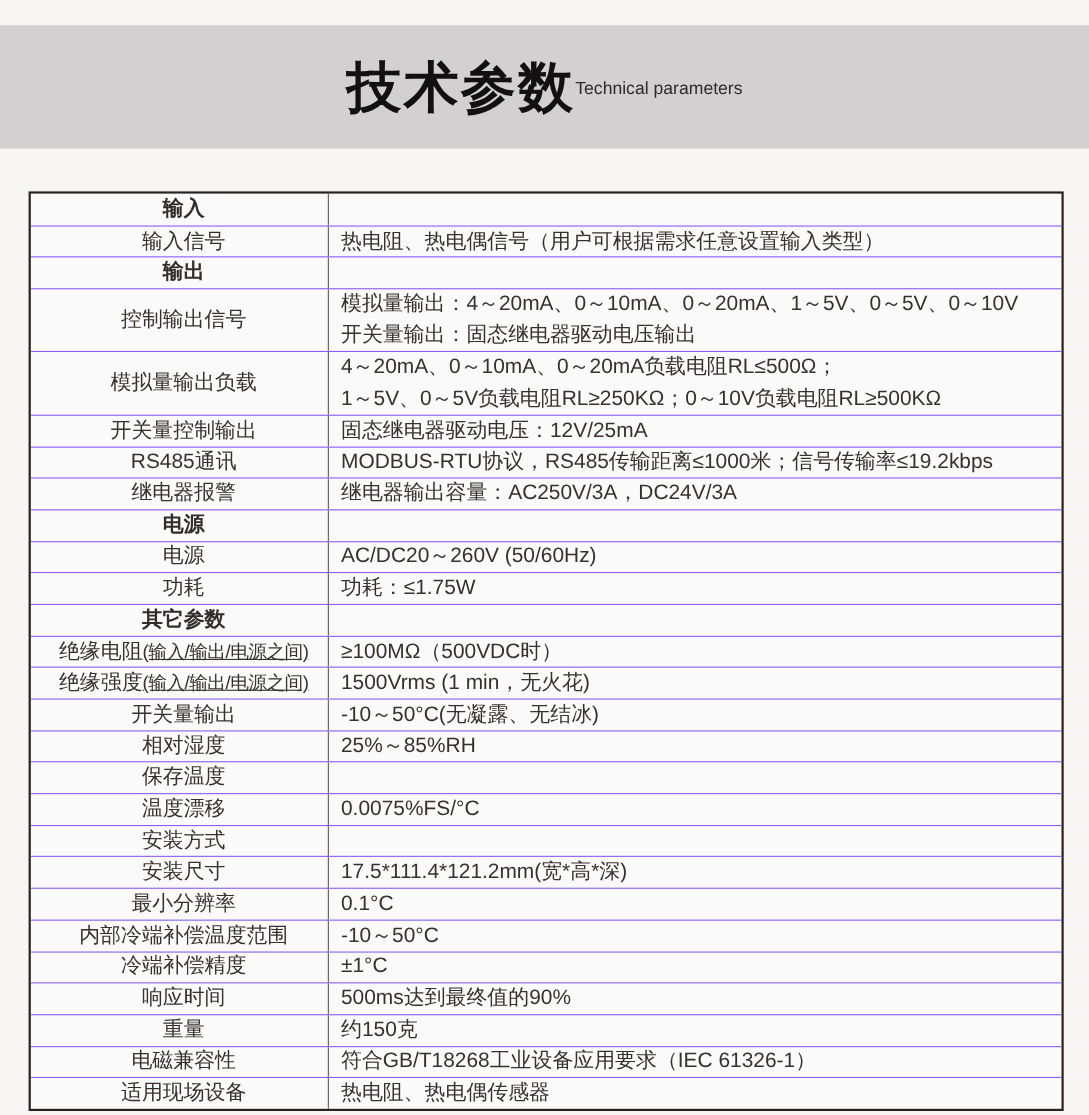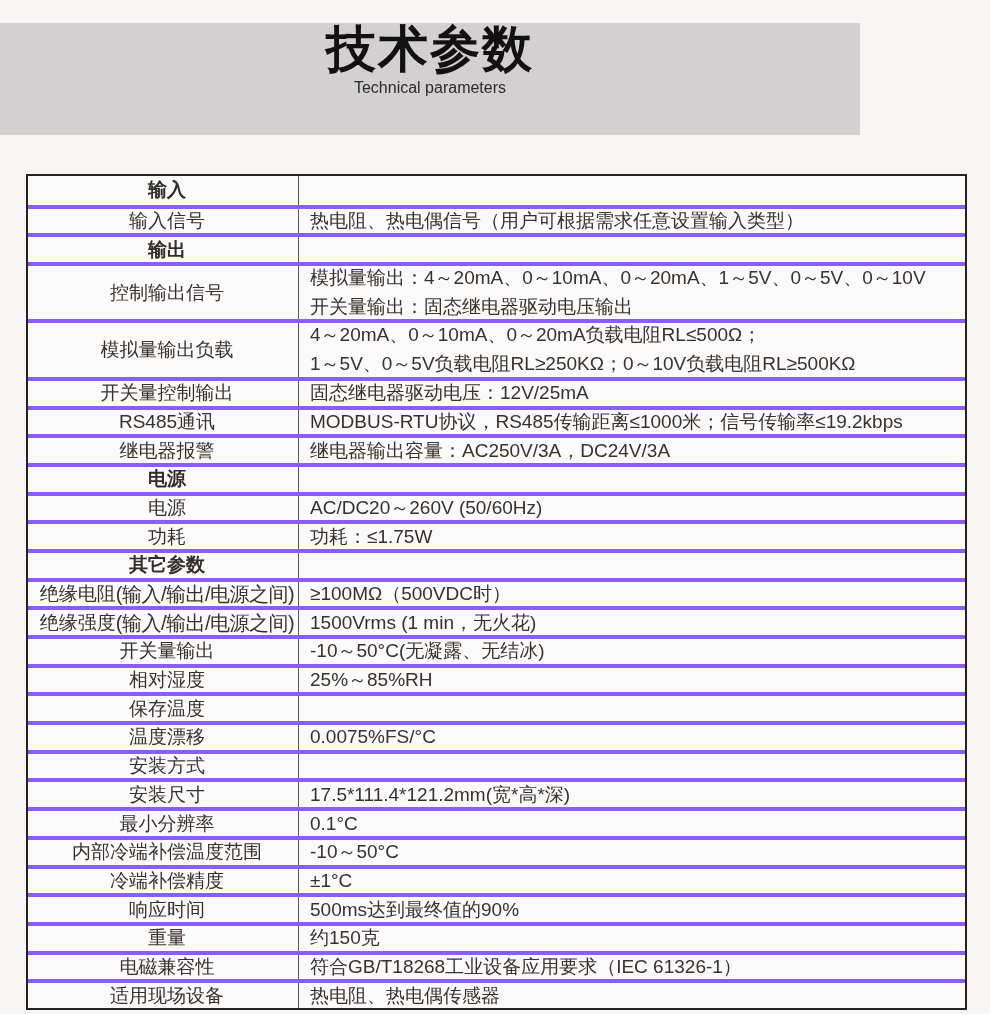--- a/index.html
+++ b/index.html
@@ -17,10 +17,10 @@
   .band {
     position: absolute;
     left: 0; top: 23px;
-    width: 860px; height: 112px;
+    width: 990px; height: 112px;
     background: #d2d0d0;
-    display: flex; flex-direction: column;
-    align-items: center; justify-content: flex-start;
+    display: flex; flex-direction: row;
+    align-items: center; justify-content: center;
   }
   .title {
     font-size: 50px;

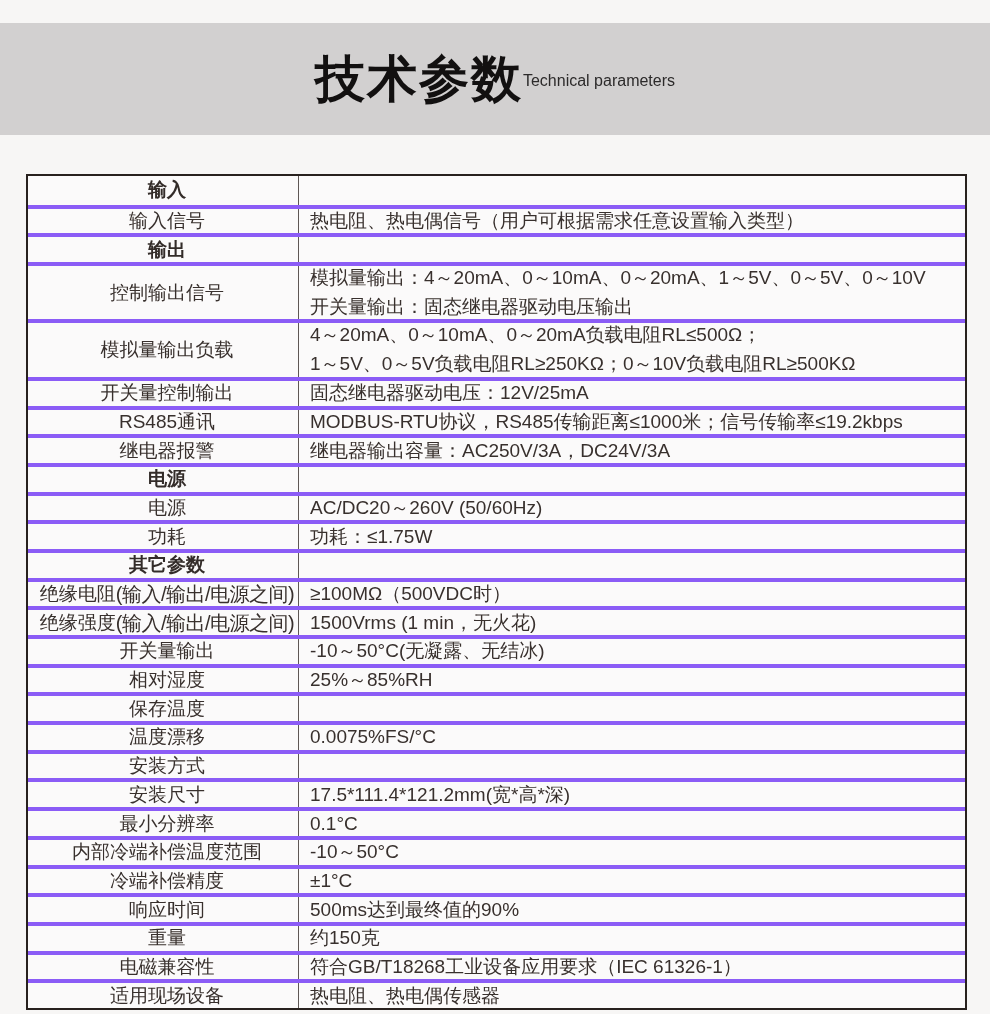--- a/index.html
+++ b/index.html
@@ -48,7 +48,7 @@
   .row {
     display: flex;
     height: 28.7px;
-    border-top: 4px solid #8b5cf6;
+    border-top: 1px solid #8b5cf6;
     box-sizing: border-box;
   }
   .row:first-child { border-top: none; }

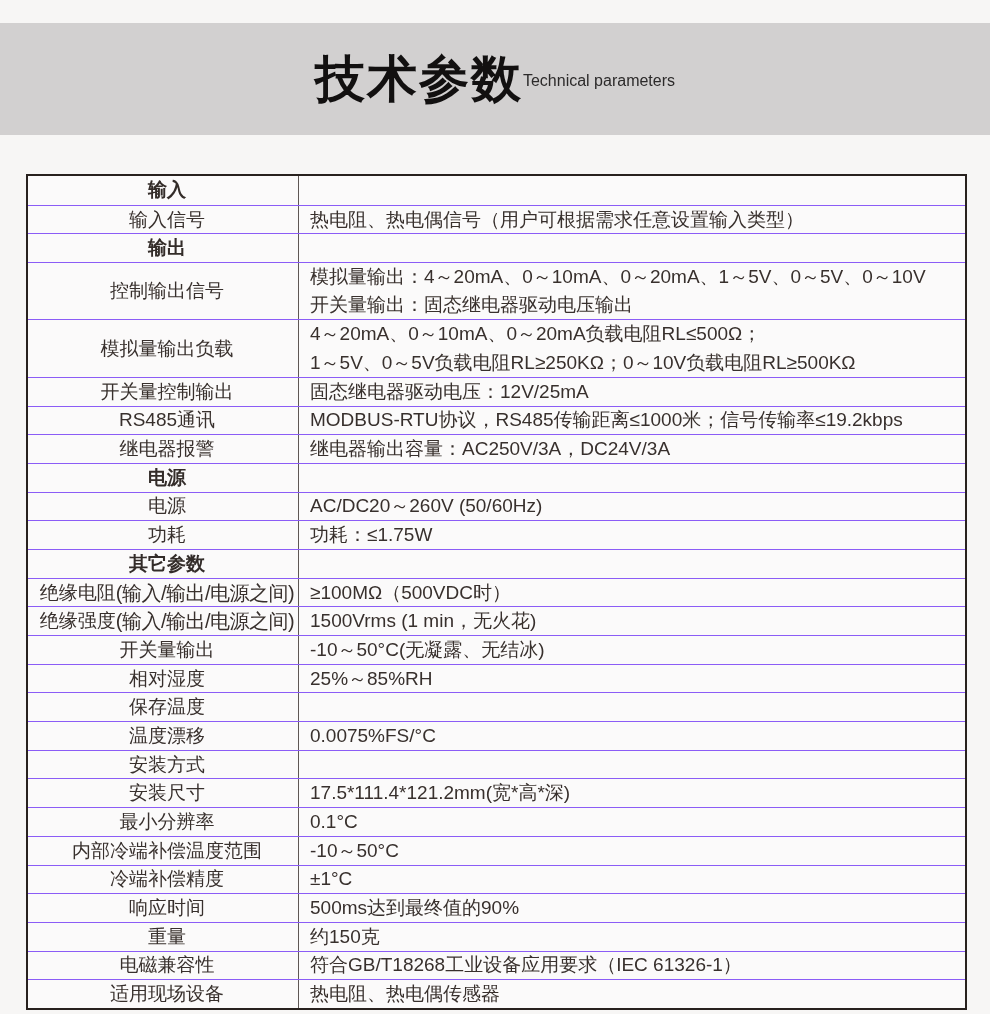--- a/index.html
+++ b/index.html
@@ -77,7 +77,7 @@
     padding-right: 2px;
   }
   .row.section .cell.label { font-weight: 700; color: #332c29; }
-  .label .small { font-size: 20px; letter-spacing: -0.5px; }
+  .label .small { font-size: 17px; letter-spacing: -0.5px; text-decoration: underline; }
   .value div { height: 28.7px; line-height: 28.7px; }
   .row:not(.tall) .value div { height: auto; line-height: 28px; }
 </style>

